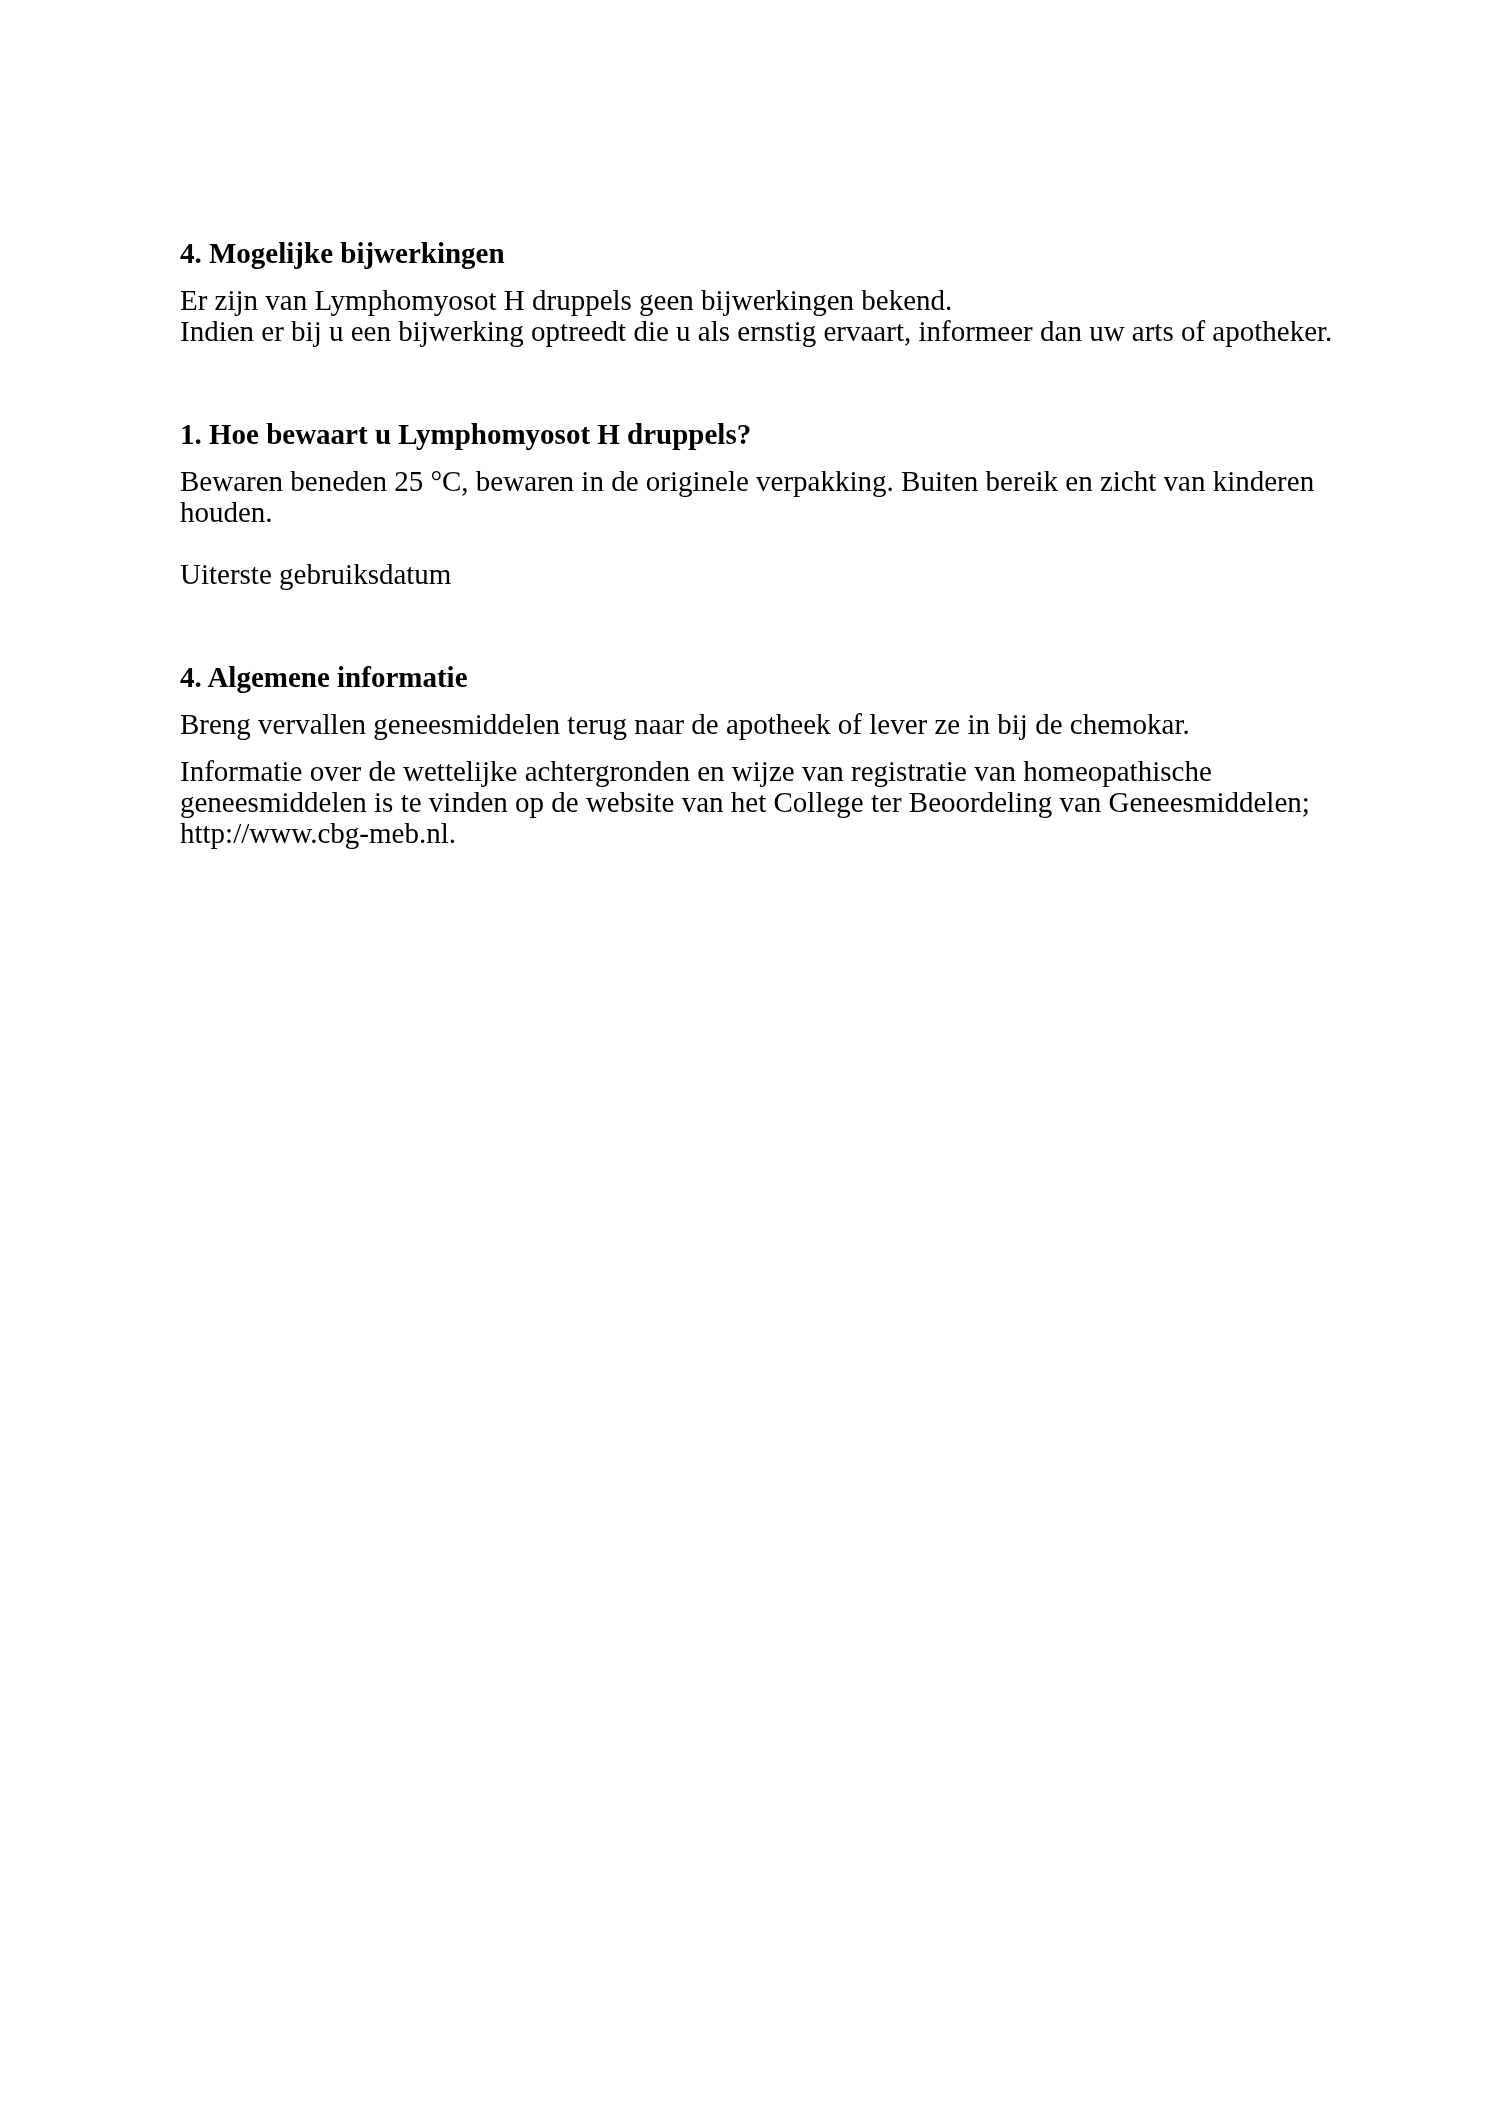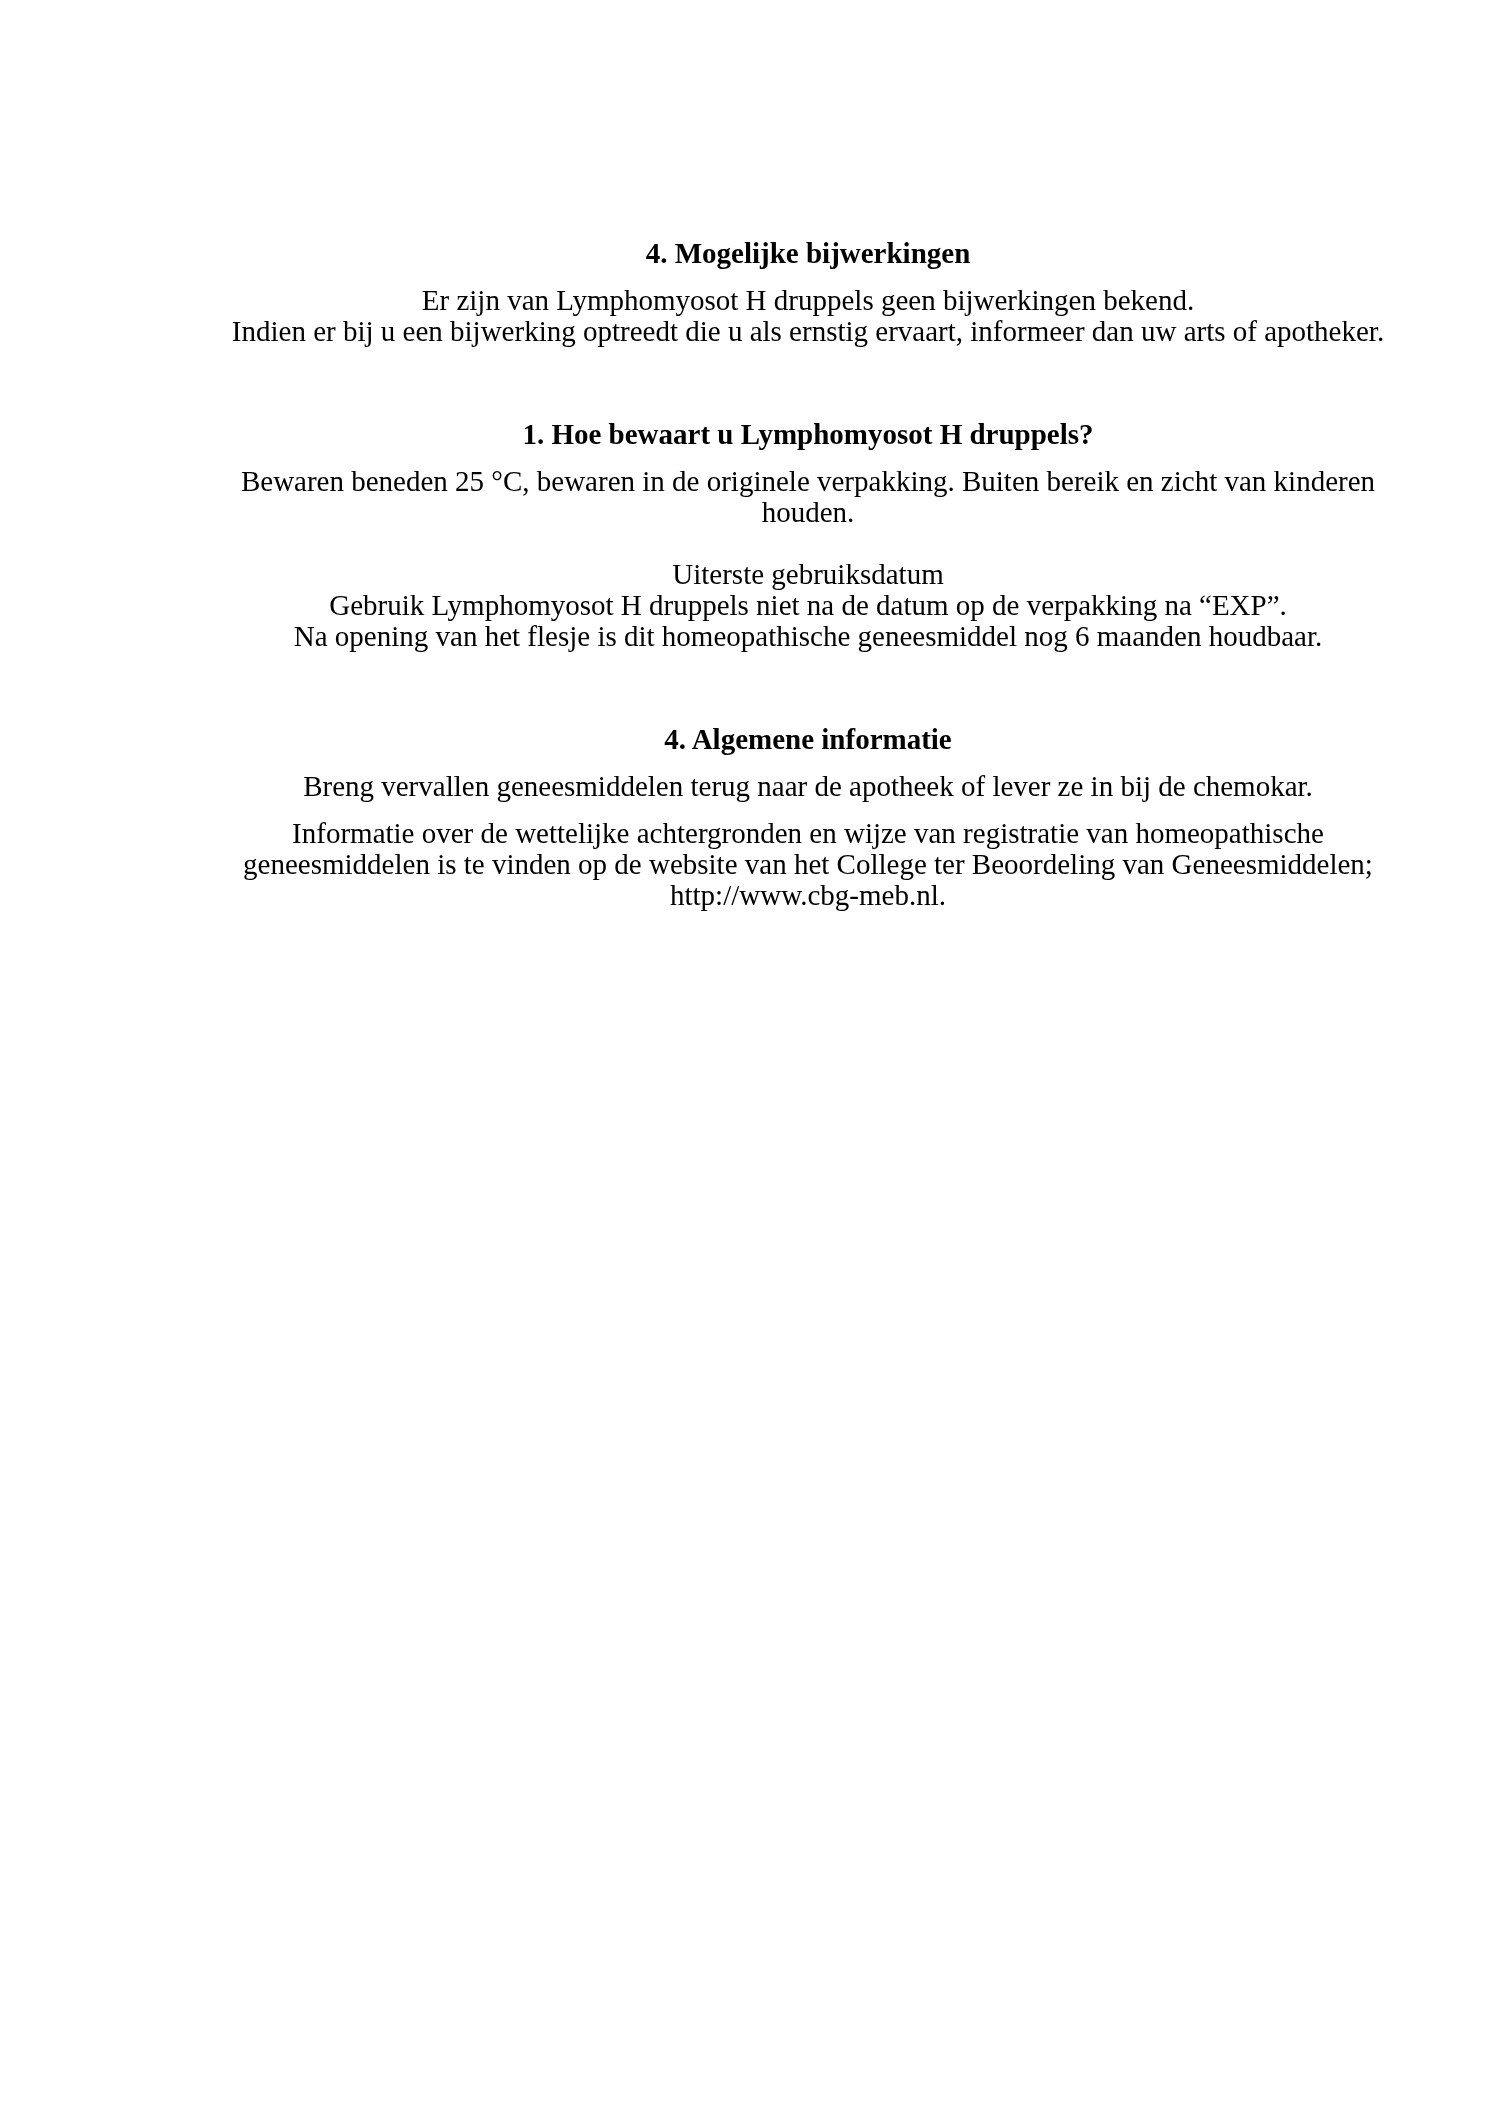--- a/index.html
+++ b/index.html
@@ -23,7 +23,6 @@
     font-size: 29px;
     line-height: 31px;
     color: #000000;
-    text-align: center;
   }
   .heading {
     font-weight: 700;

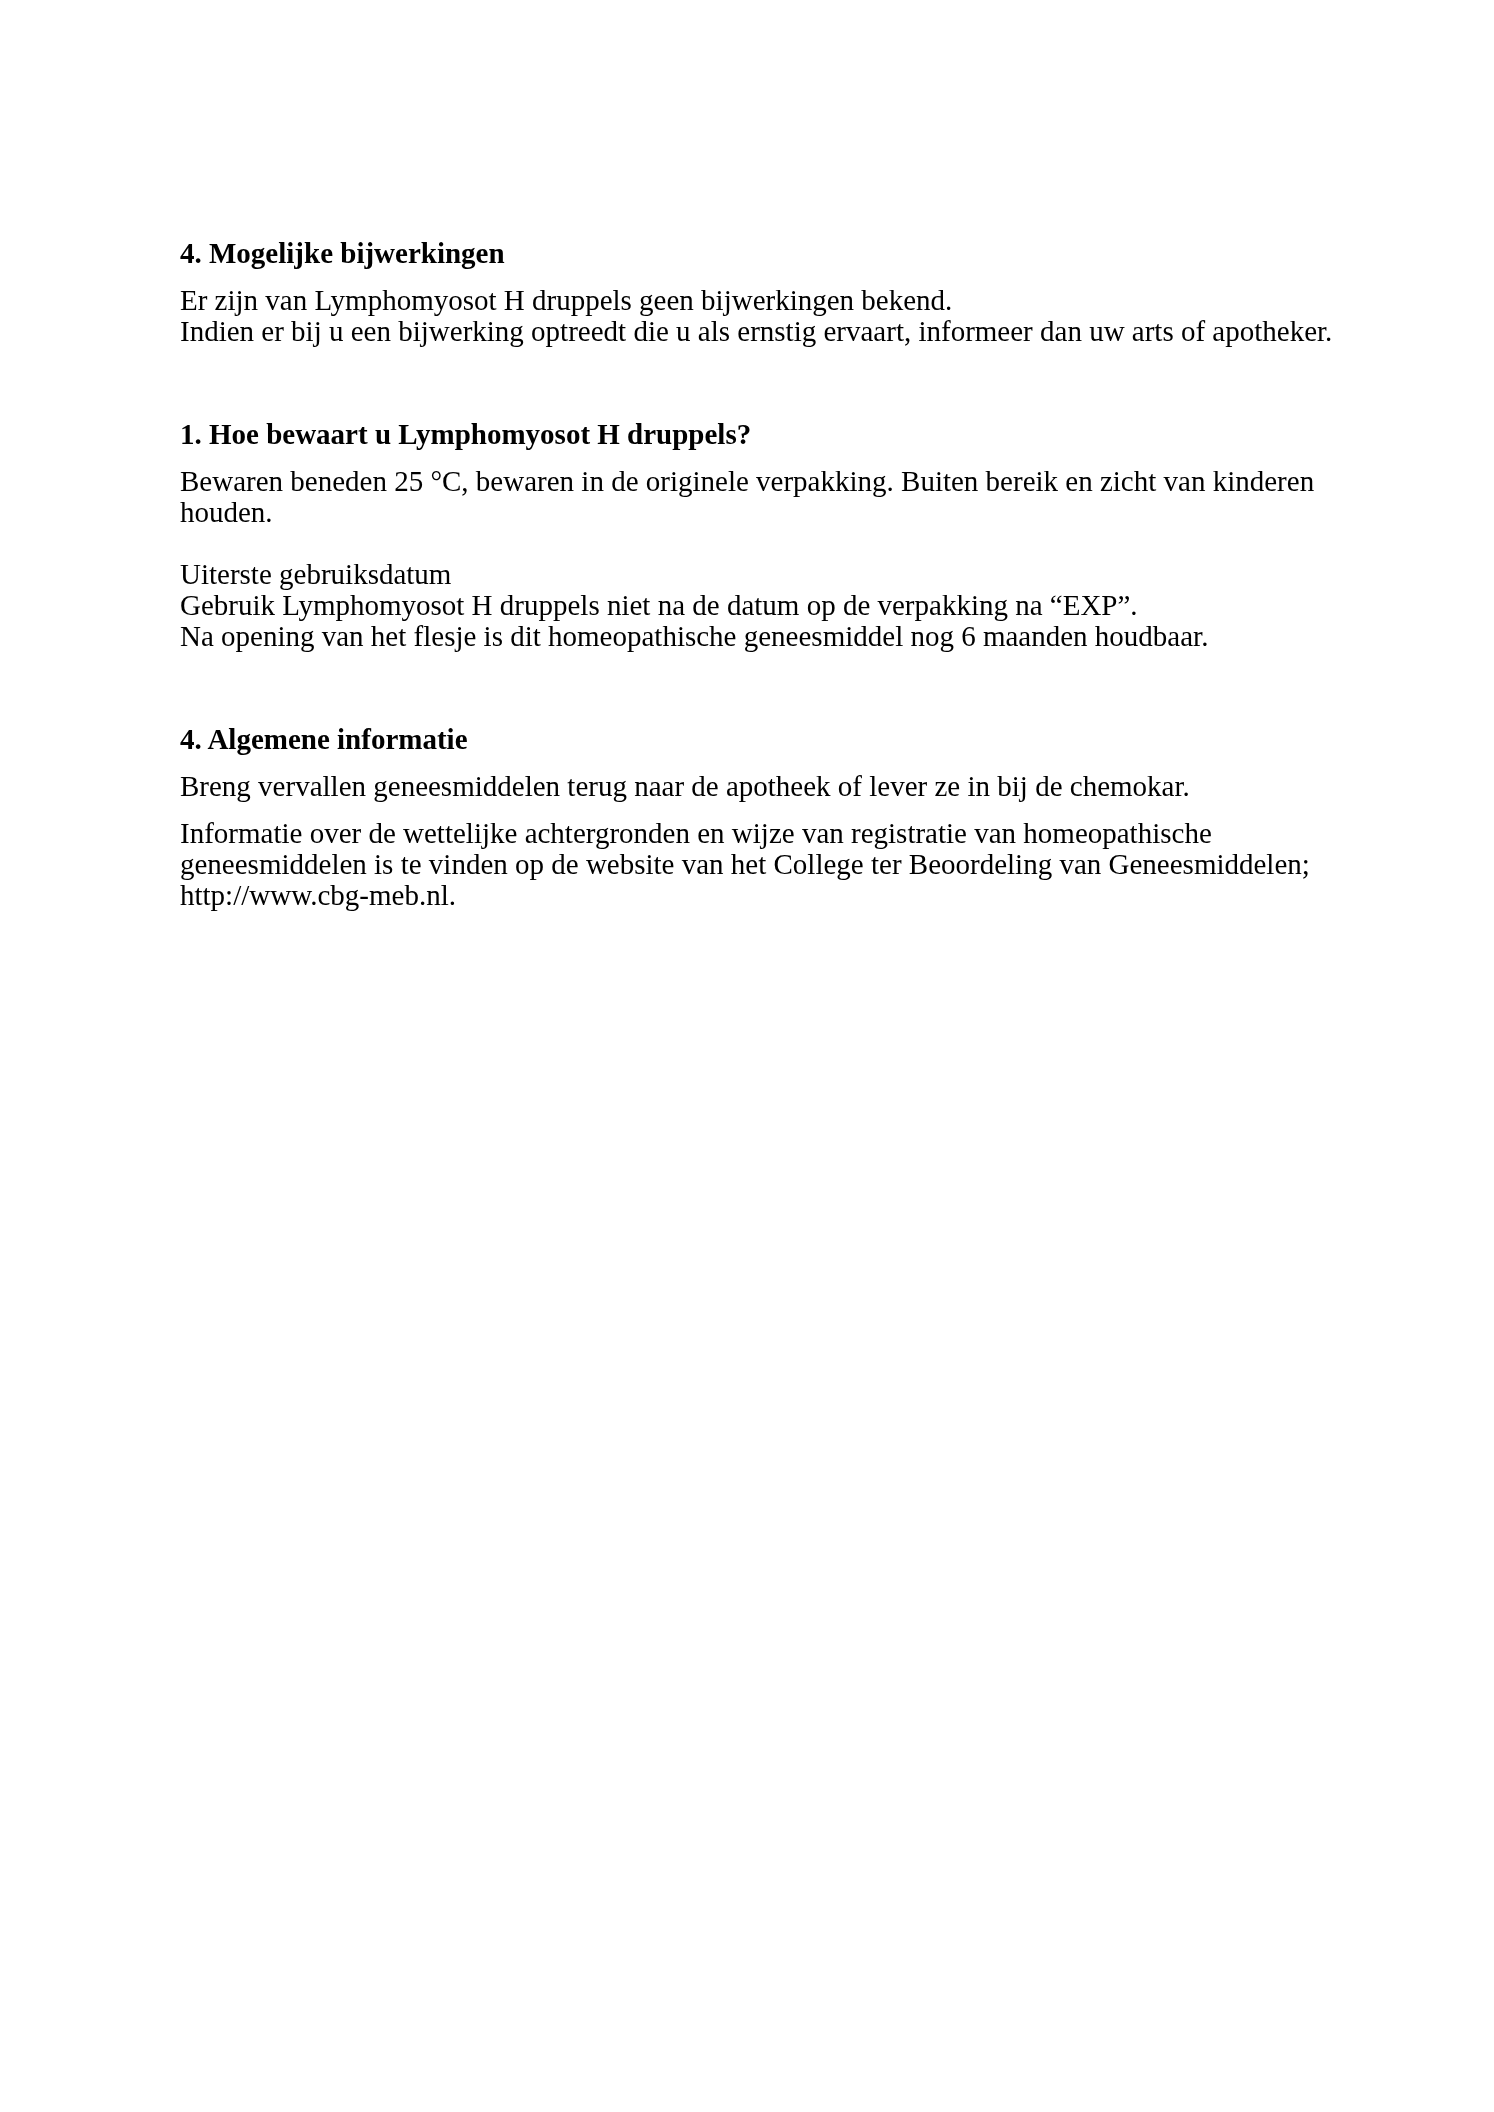--- a/index.html
+++ b/index.html
@@ -56,8 +56,6 @@
 
     <div class="mt-line">
       <div class="subheading">Uiterste gebruiksdatum</div>
-      <div class="para">Gebruik Lymphomyosot H druppels niet na de datum op de verpakking na “EXP”.
-Na opening van het flesje is dit homeopathische geneesmiddel nog 6 maanden houdbaar.</div>
     </div>
 
     <div class="heading mt-section">4. Algemene informatie</div>

